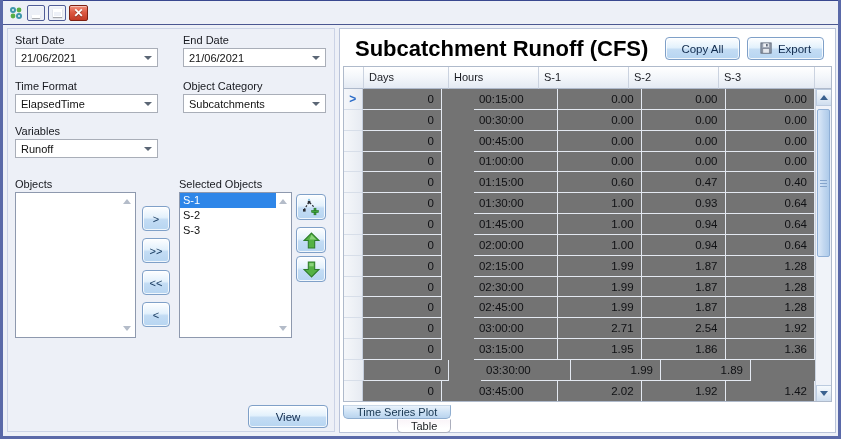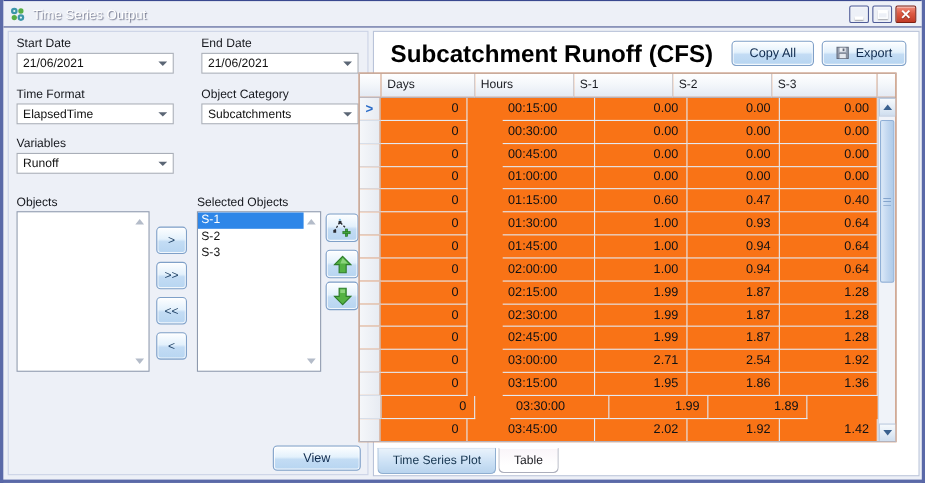--- a/index.html
+++ b/index.html
@@ -150,7 +150,6 @@
         <circle cx="11" cy="11" r="1" fill="#E8F6F8"></circle>
       </svg>
     </span>
-    <span class="title">Time Series Output</span>
     <span class="winbtn">
         <span class="glyph-min"></span>
       </span>

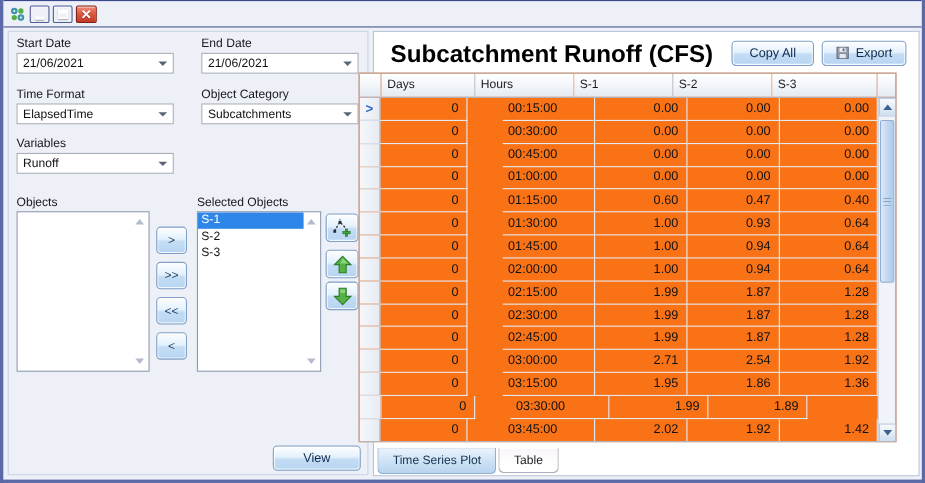--- a/index.html
+++ b/index.html
@@ -76,8 +76,8 @@
   .grid-title { position: absolute; left: 352px; top: 36px; font-size: 22px; font-weight: 700; color: #000000; }
   .hdr-btn-icon { width: 13px; height: 13px; margin-right: 5px; }
   
-  .grid { position: absolute; left: 323px; top: 66px; width: 489px; height: 336px;
-    border: 1px solid #AFBACB; background: #f97316; overflow: hidden; }
+  .grid { position: absolute; left: 340px; top: 66px; width: 489px; height: 336px;
+    border: 1px solid #AFBACB; background: #737373; overflow: hidden; }
   .thead { display: flex; height: 22px; }
   .hcell {
     background: linear-gradient(180deg,#FFFFFF 0%,#F4F7FB 45%,#E4EAF3 100%);

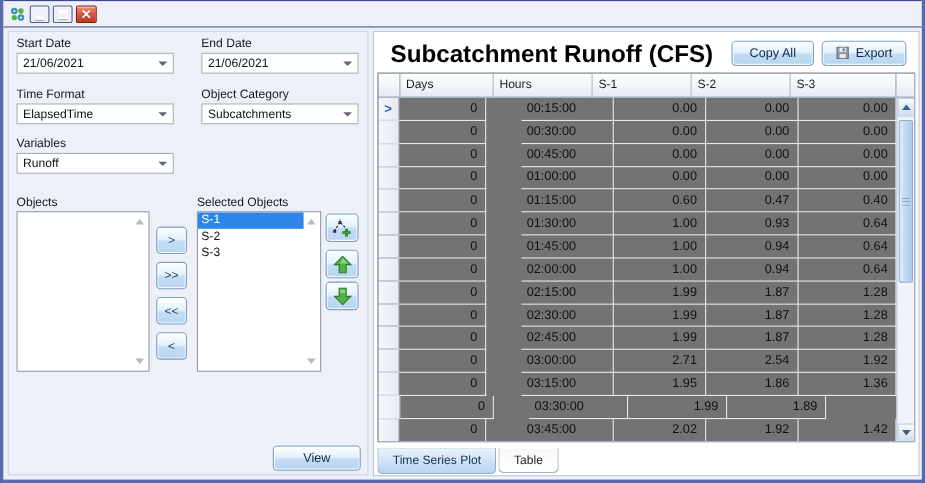--- a/index.html
+++ b/index.html
@@ -119,7 +119,7 @@
   .grip { display: block; width: 7px; height: 7px;
     background: repeating-linear-gradient(180deg,#84A4CC 0px,#84A4CC 1px,transparent 1px,transparent 3px); }
   
-  .tabbar { position: absolute; left: 340px; top: 405px; height: 27px; display: flex; align-items: center; }
+  .tabbar { position: absolute; left: 340px; top: 405px; height: 27px; display: flex; align-items: flex-end; flex-direction: column; }
   .tab {
     height: 24px; padding: 0 13px; margin-right: 2px;
     border: 1px solid #8FAED0; border-radius: 0 0 5px 5px; border-top: 1px solid #C9D8E8;

